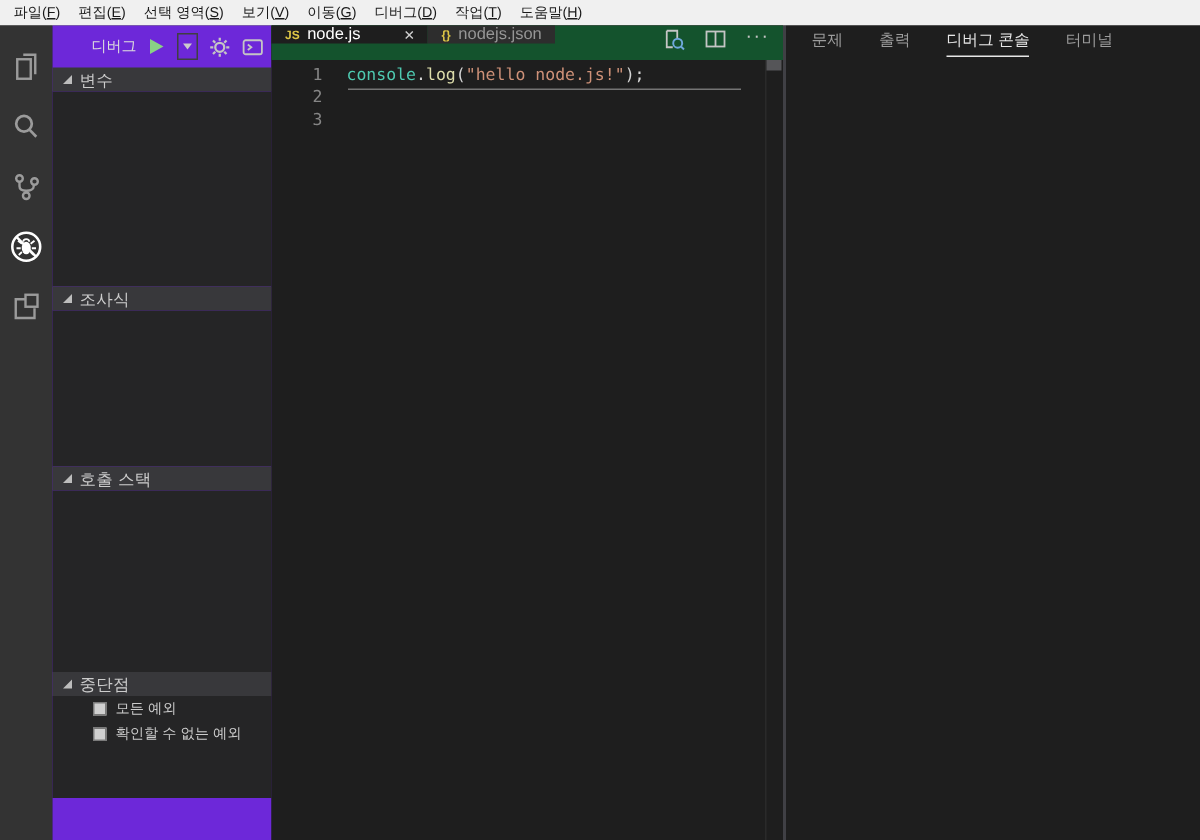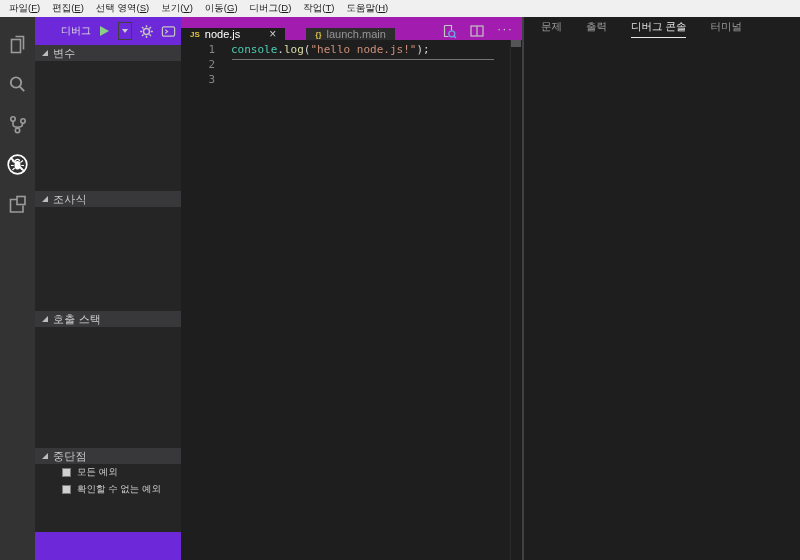--- a/index.html
+++ b/index.html
@@ -45,7 +45,7 @@
 
   
   .editor-group { width:341px; flex:none; display:flex; flex-direction:column; background:#1e1e1e; }
-  .tabbar { height:23px; background:#a21caf; display:flex; flex:none; align-items:flex-end;gap:21px; }
+  .tabbar { height:23px; background:#14532d; display:flex; flex:none; align-items:flex-start; }
   .tab { display:flex; align-items:center; padding:0 9px; gap:5px; font-size:11px; cursor:default; }
   .tab.active { background:#1e1e1e; color:#ffffff; }
   .tab.inactive { background:#2d2d2d; color:#969696; }

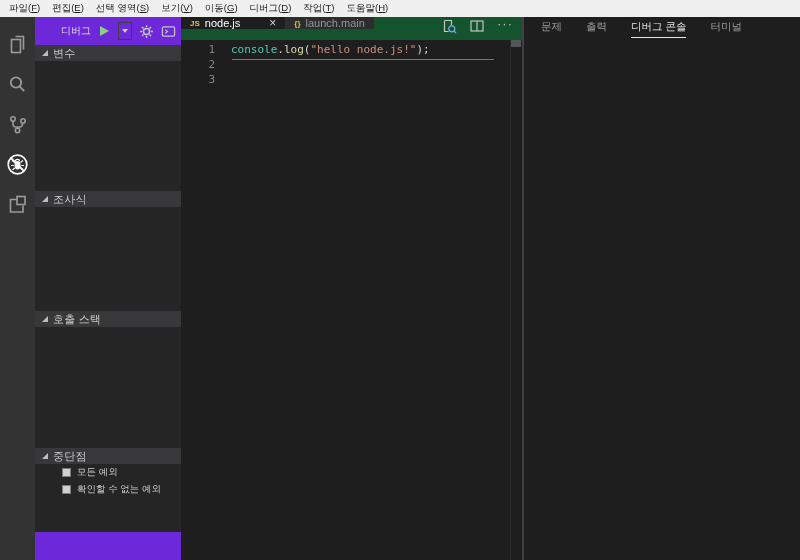--- a/index.html
+++ b/index.html
@@ -217,7 +217,7 @@
           </div>
           <div class="tab inactive">
             <span class="file-icon">{}</span>
-            <span class="tab-label">launch.main</span>
+            <span class="tab-label">nodejs.json</span>
           </div>
           <div class="tab-actions">
             <span class="tb-btn">

